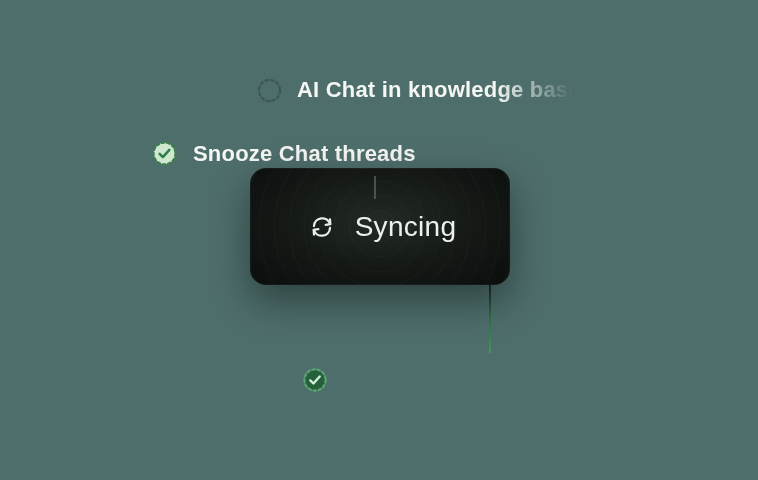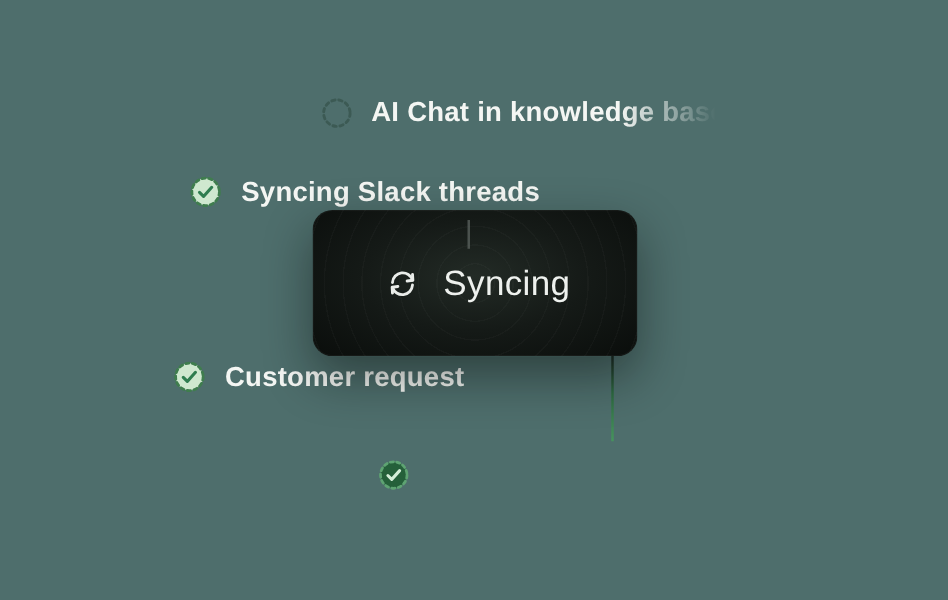--- a/index.html
+++ b/index.html
@@ -104,7 +104,7 @@
       <circle cx="13" cy="13" r="10.6" fill="#cfe8cf" stroke="#3f7d4e" stroke-width="2.2" stroke-dasharray="2.6 2.6" stroke-linecap="round"></circle>
       <path d="M8.3 13.4 l3.1 3.1 l6.3 -7" fill="none" stroke="#2f7d4f" stroke-width="2.4" stroke-linecap="round" stroke-linejoin="round"></path>
     </svg>
-    <span class="task-label">Syncing Slack threads</span>
+    <span class="task-label">Snooze Chat threads</span>
   </div>
 
   <div class="line-top"></div>

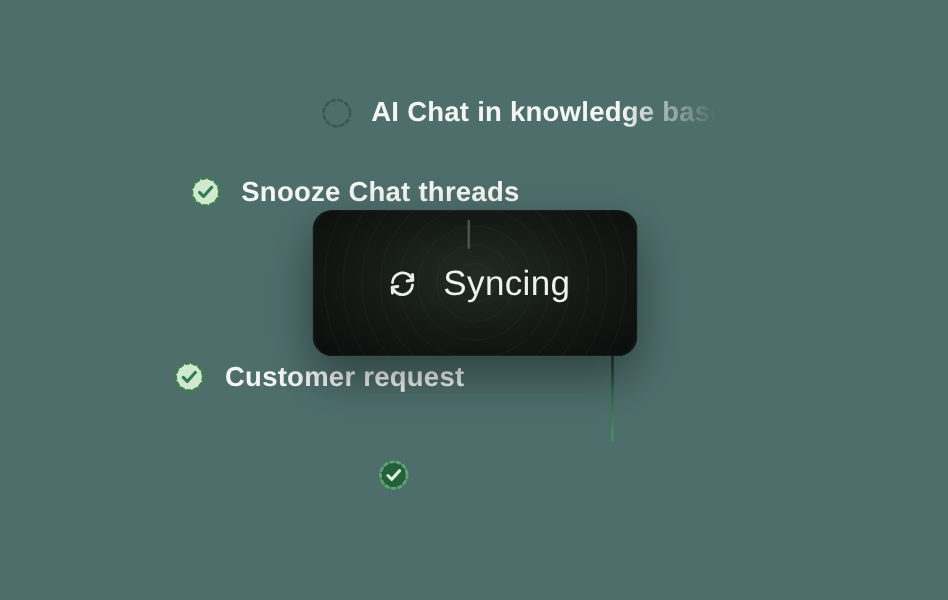--- a/index.html
+++ b/index.html
@@ -123,13 +123,6 @@
     <span class="sync-label">Syncing</span>
   </div>
 
-  <div class="task-row" id="task-2">
-    <svg class="task-icon" width="27" height="27" viewBox="0 0 26 26">
-      <circle cx="13" cy="13" r="10.6" fill="#cfe8cf" stroke="#3f7d4e" stroke-width="2.2" stroke-dasharray="2.6 2.6" stroke-linecap="round"></circle>
-      <path d="M8.3 13.4 l3.1 3.1 l6.3 -7" fill="none" stroke="#2f7d4f" stroke-width="2.4" stroke-linecap="round" stroke-linejoin="round"></path>
-    </svg>
-    <span class="task-label">Customer request</span>
-  </div>
 
   <div class="task-row" id="task-3">
     <svg class="task-icon" width="26" height="26" viewBox="0 0 26 26">

